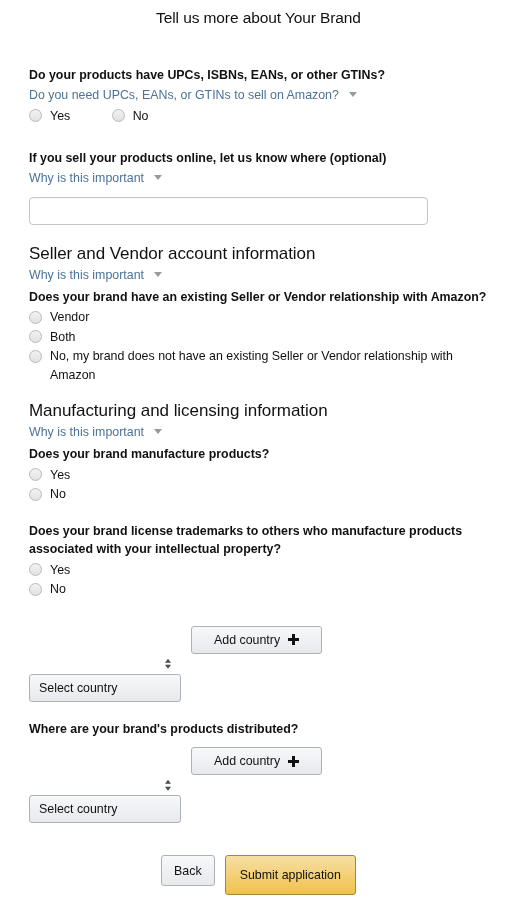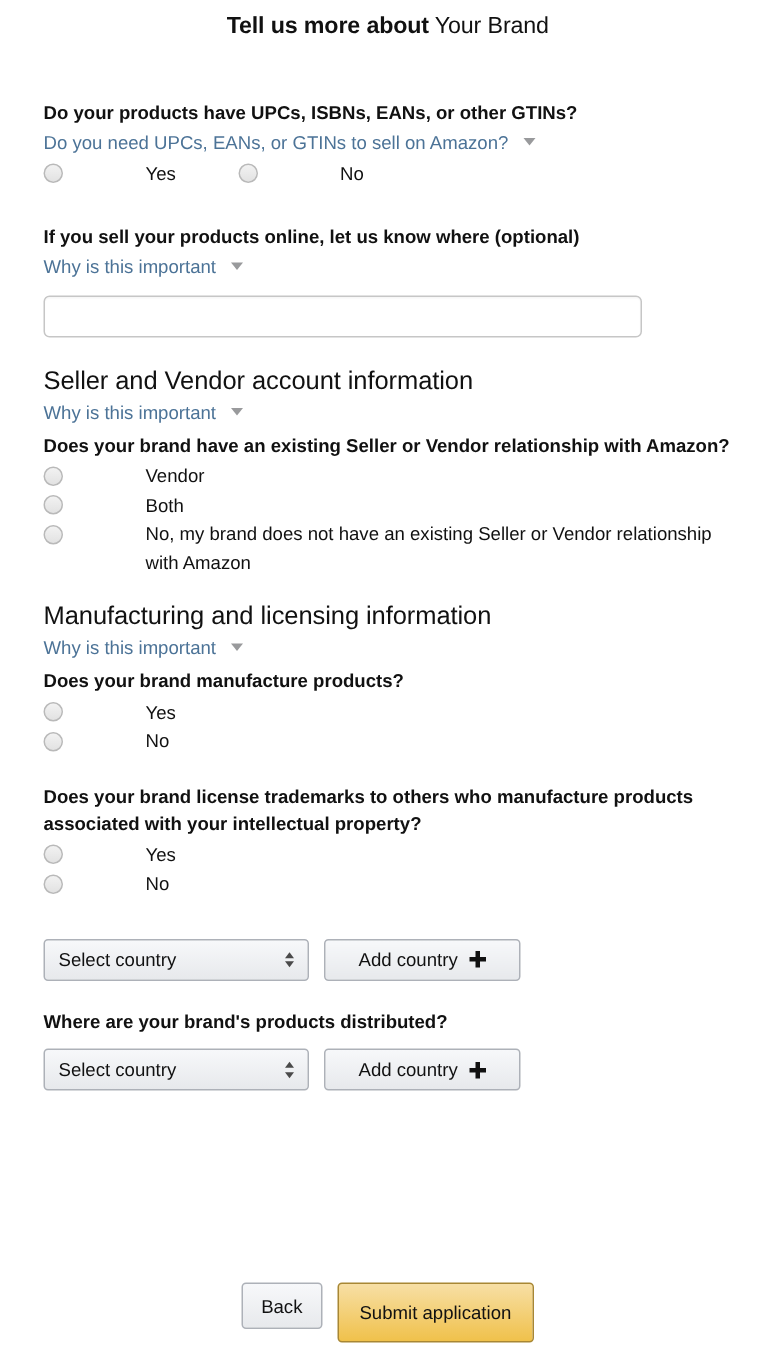--- a/index.html
+++ b/index.html
@@ -24,7 +24,7 @@
     padding-top: 9px;
     letter-spacing: -0.1px;
   }
-  .page-title .t-bold { font-weight: bold; }
+  .page-title .t-bold { font-weight: normal; }
   .page-title .t-reg  { font-weight: normal; }
 
   

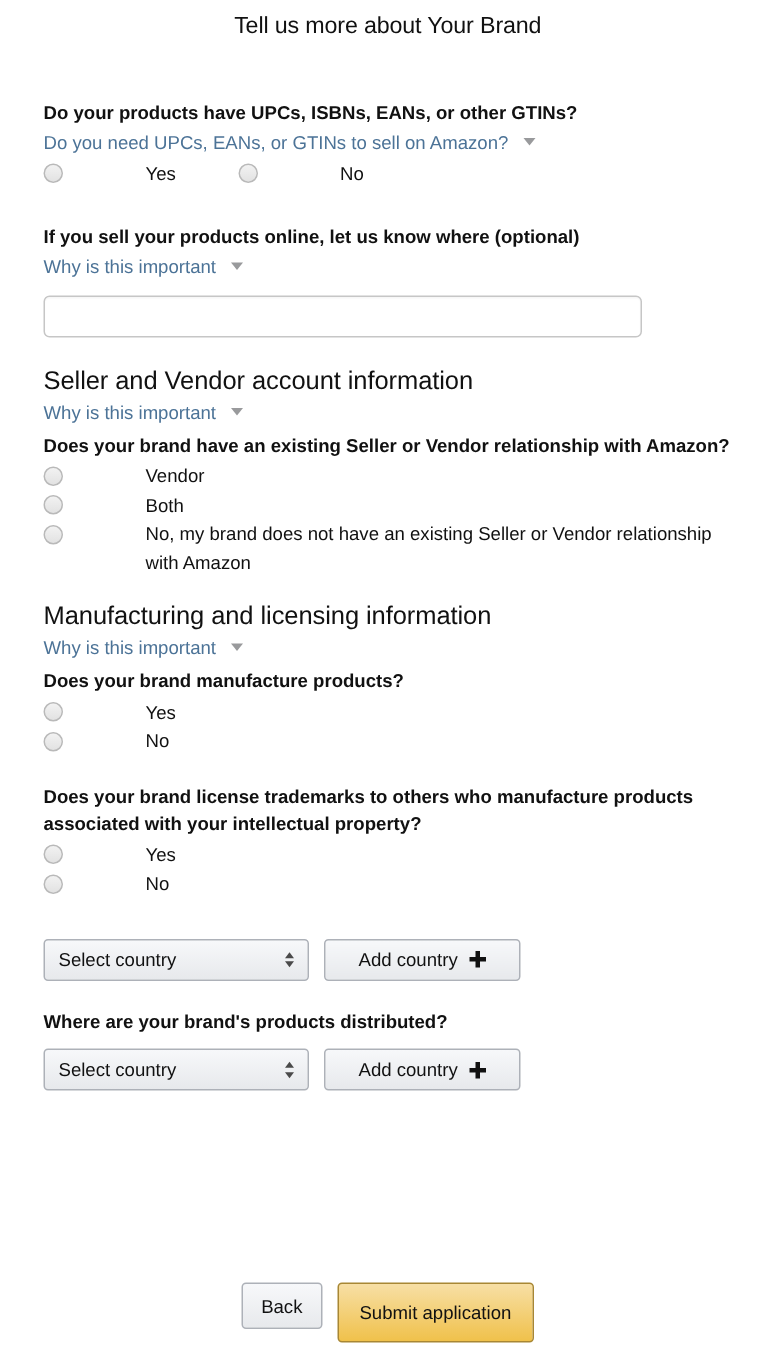--- a/index.html
+++ b/index.html
@@ -80,7 +80,6 @@
     line-height: 18.5px;
     margin-top: 1px;
     cursor: pointer;
-    gap: 47px;
   }
   .radio-group.inline .radio-opt {
     display: inline-flex;

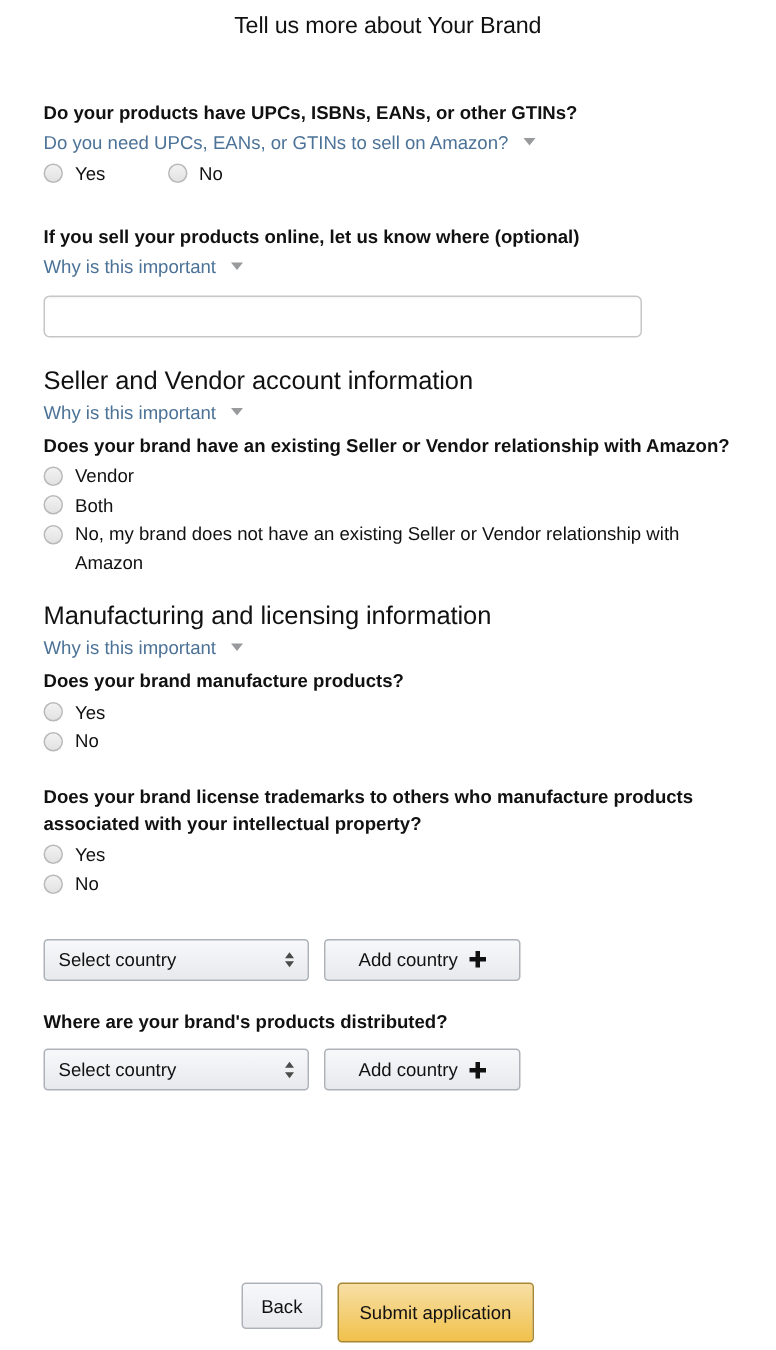--- a/index.html
+++ b/index.html
@@ -125,7 +125,7 @@
     margin-top: 9px;
   }
   .country-select {
-    width: 177px;
+    width: 152px;
     height: 28px;
     border: 1px solid #adb1b8;
     border-radius: 3px;
@@ -139,6 +139,7 @@
     outline: none;
     cursor: pointer;
     position: relative;
+    margin-top: 48px;
   }
   .select-wrap { position: relative; display: inline-block; }
   .select-arrows {

